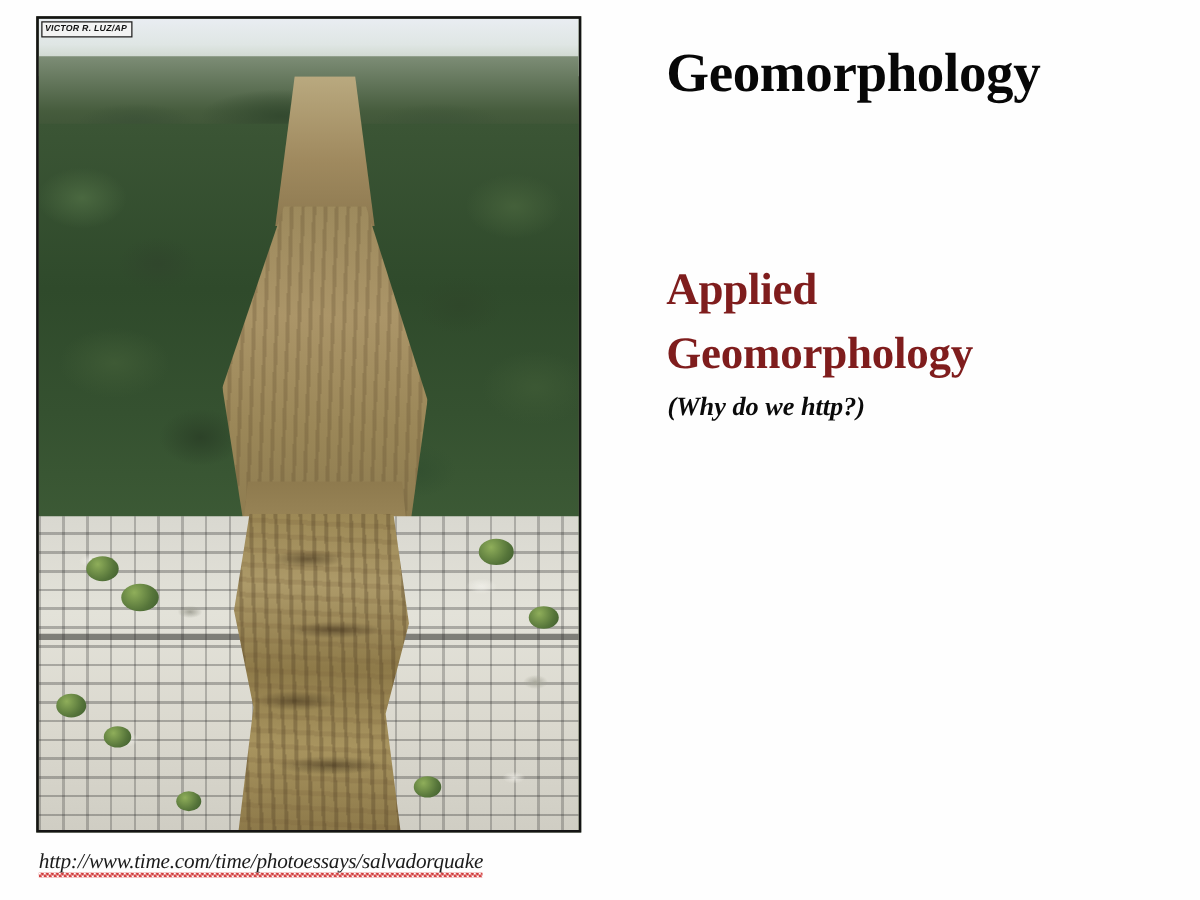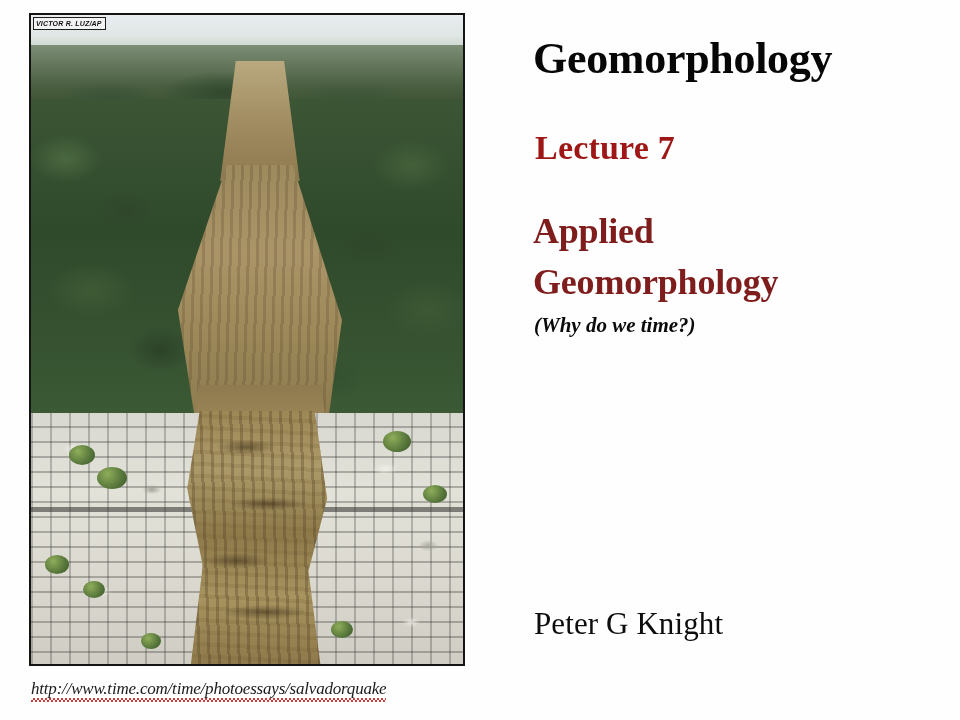--- a/index.html
+++ b/index.html
@@ -351,7 +351,6 @@
 
     <div id="main-title">Geomorphology</div>
 
-    <div id="lecture-number">Lecture 7</div>
 
     <div id="subtitle">
       <span class="ln">Applied</span>

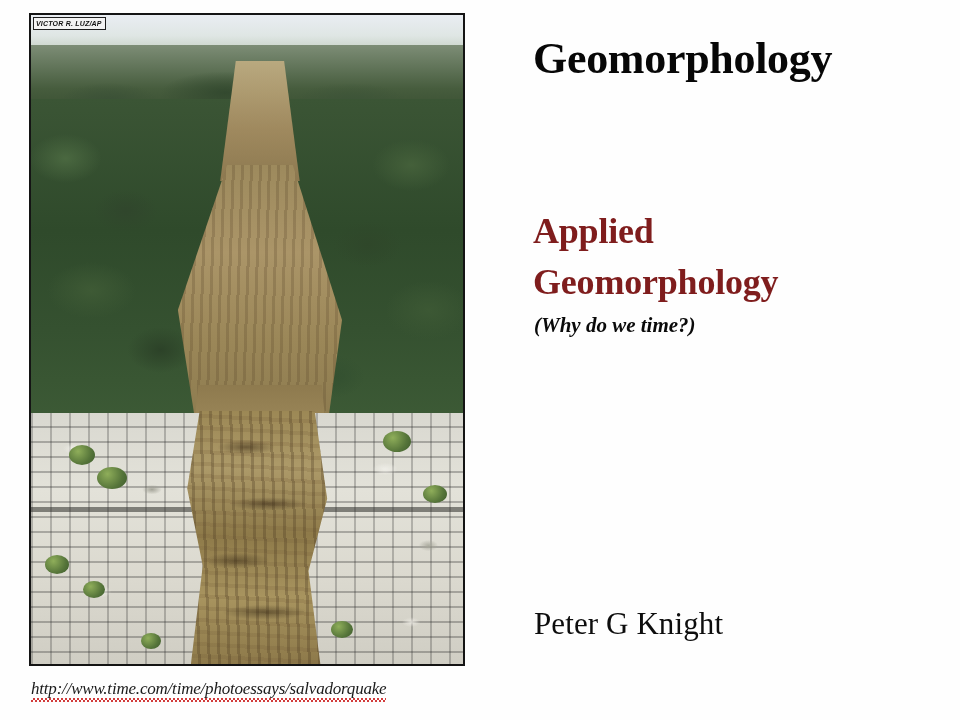--- a/index.html
+++ b/index.html
@@ -357,7 +357,7 @@
       <span class="ln">Geomorphology</span>
     </div>
 
-    <div id="subtitle-note">(Why do we time?)</div>
+    <div id="subtitle-note">(Why do we http?)</div>
 
     <div id="author">Peter G Knight</div>
   </div>

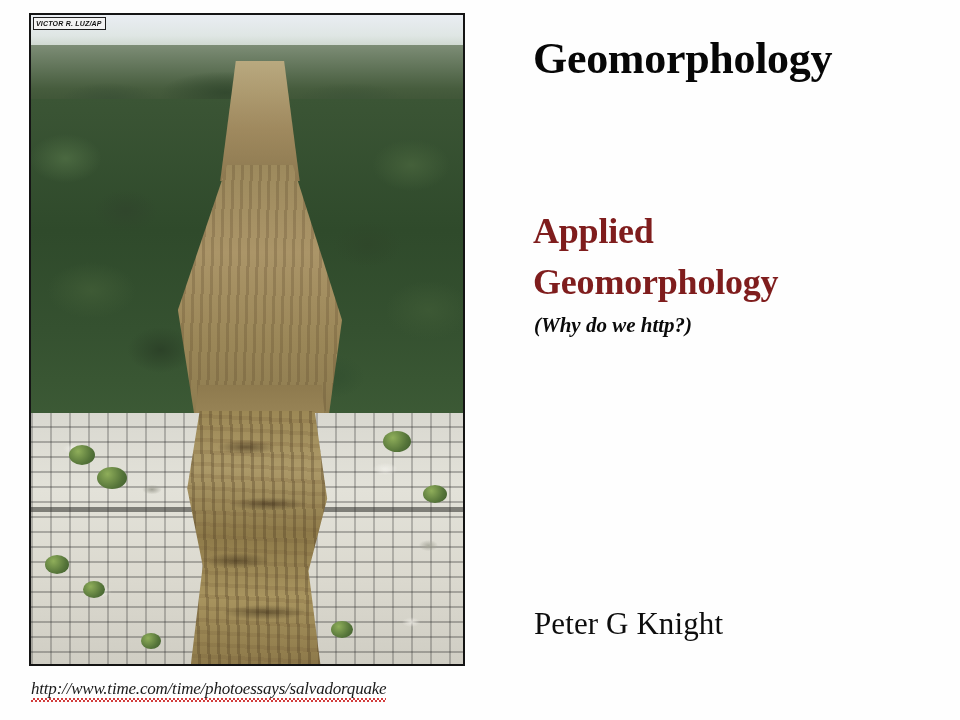--- a/index.html
+++ b/index.html
@@ -359,7 +359,6 @@
 
     <div id="subtitle-note">(Why do we http?)</div>
 
-    <div id="author">Peter G Knight</div>
   </div>
 
 </div>

